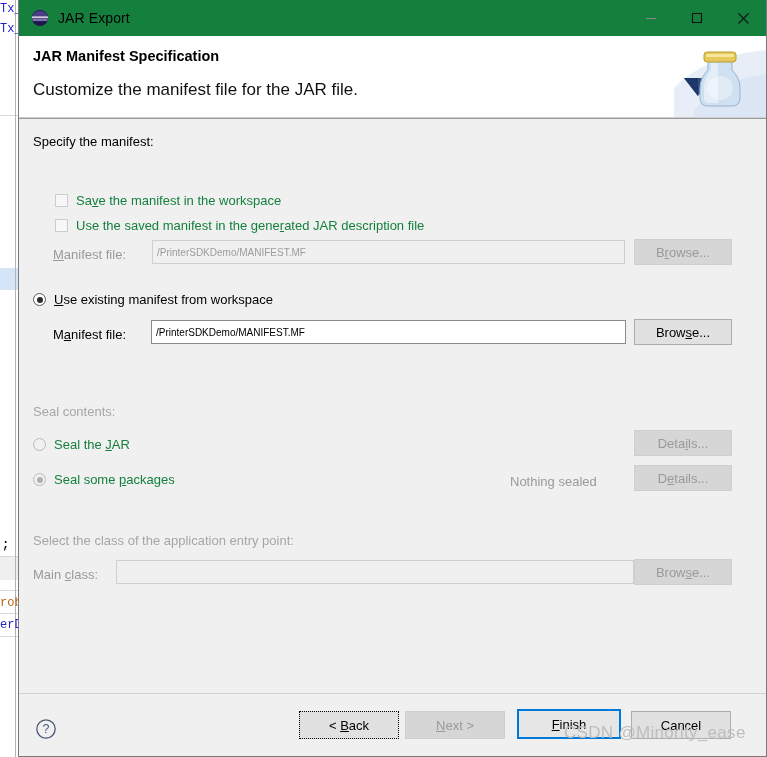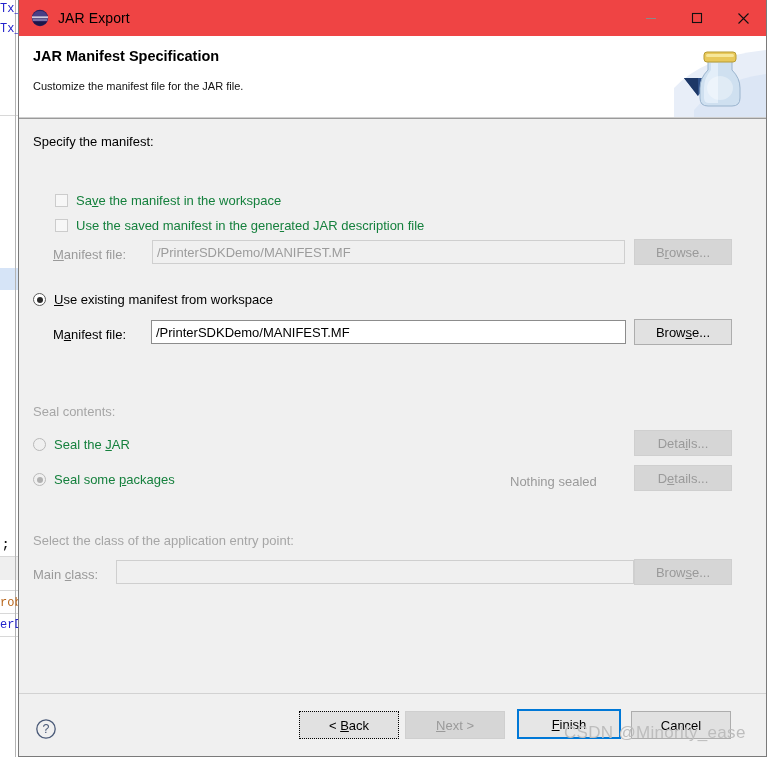--- a/index.html
+++ b/index.html
@@ -77,7 +77,7 @@
   #titlebar {
     height: 36px;
     flex: 0 0 36px;
-    background: #ef4444;
+    background: #15803d;
     display: flex;
     align-items: center;
     position: relative;

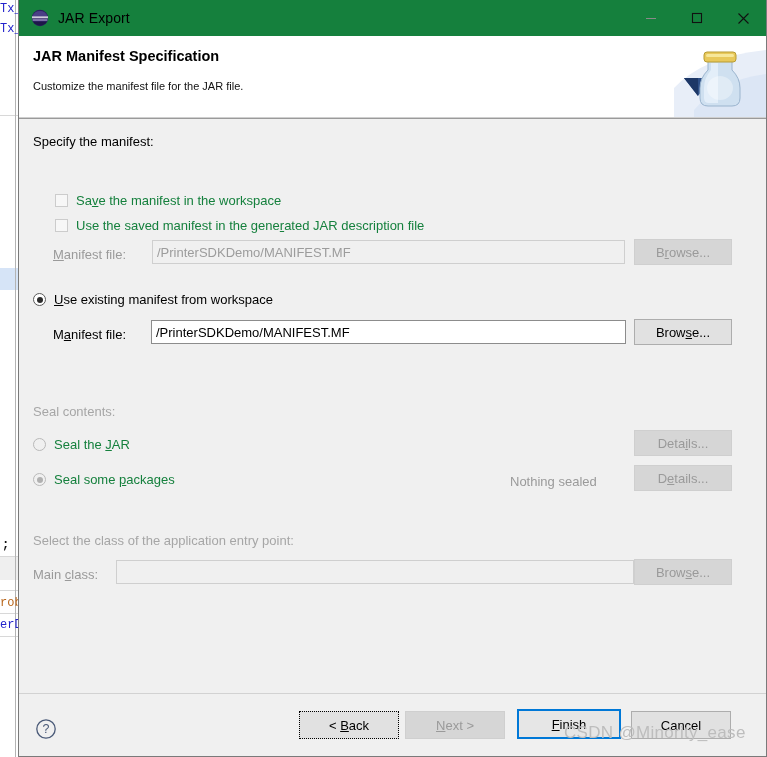--- a/index.html
+++ b/index.html
@@ -128,7 +128,7 @@
     top: 12px;
   }
   #header-desc {
-    font-size: 11px;
+    font-size: 17px;
     color: #111;
     position: absolute;
     left: 14px;

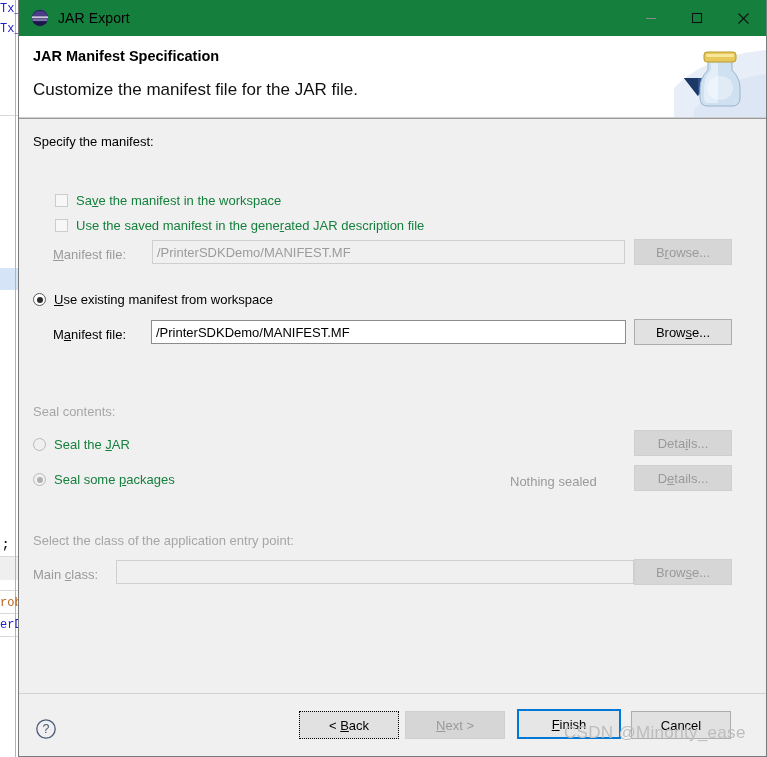--- a/index.html
+++ b/index.html
@@ -230,7 +230,7 @@
     border: 1px solid #8c8c8c;
     background: #ffffff;
     box-sizing: border-box;
-    font-size: 13px;
+    font-size: 10px;
     color: #000;
     padding: 0 4px;
     display: flex;

